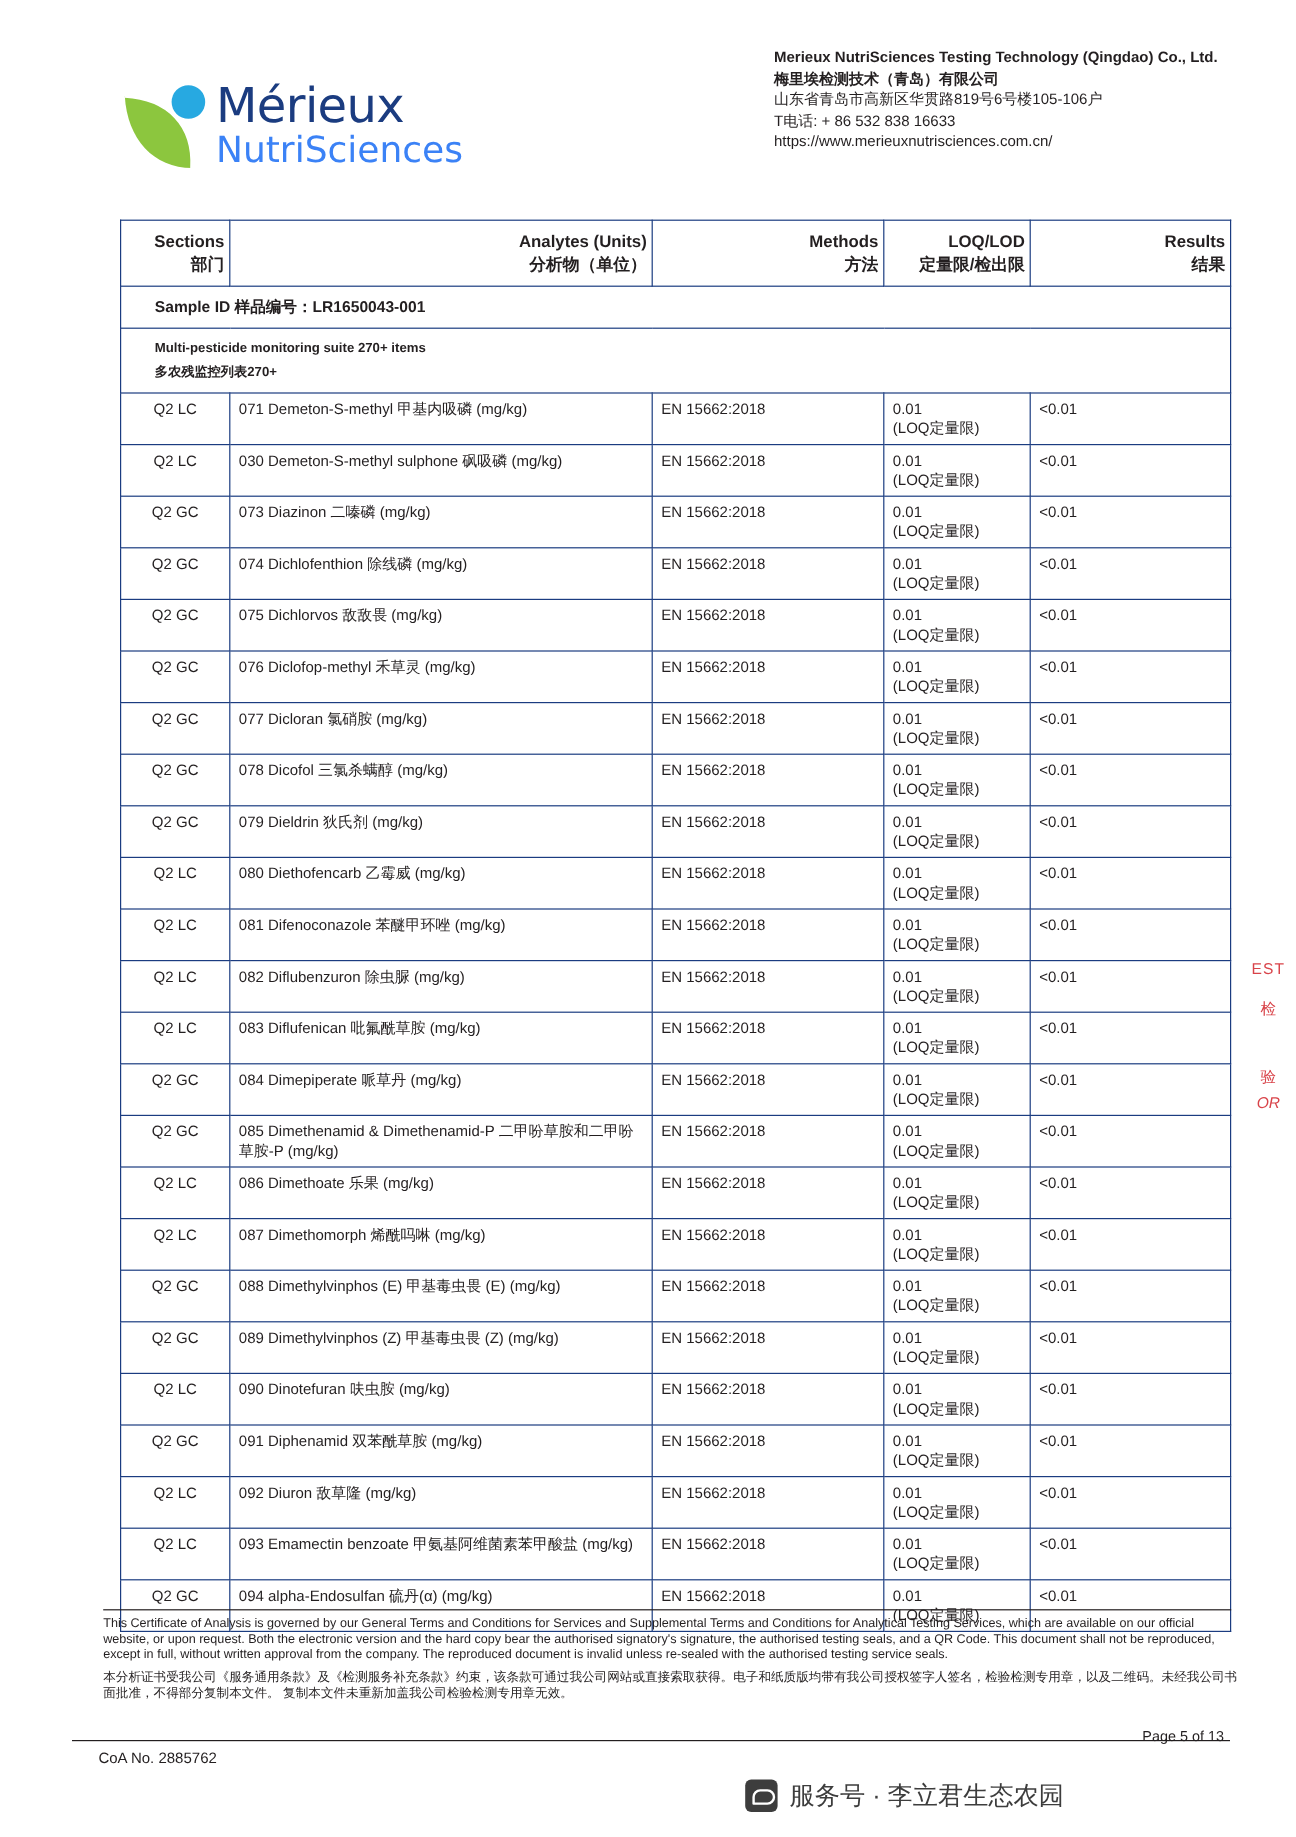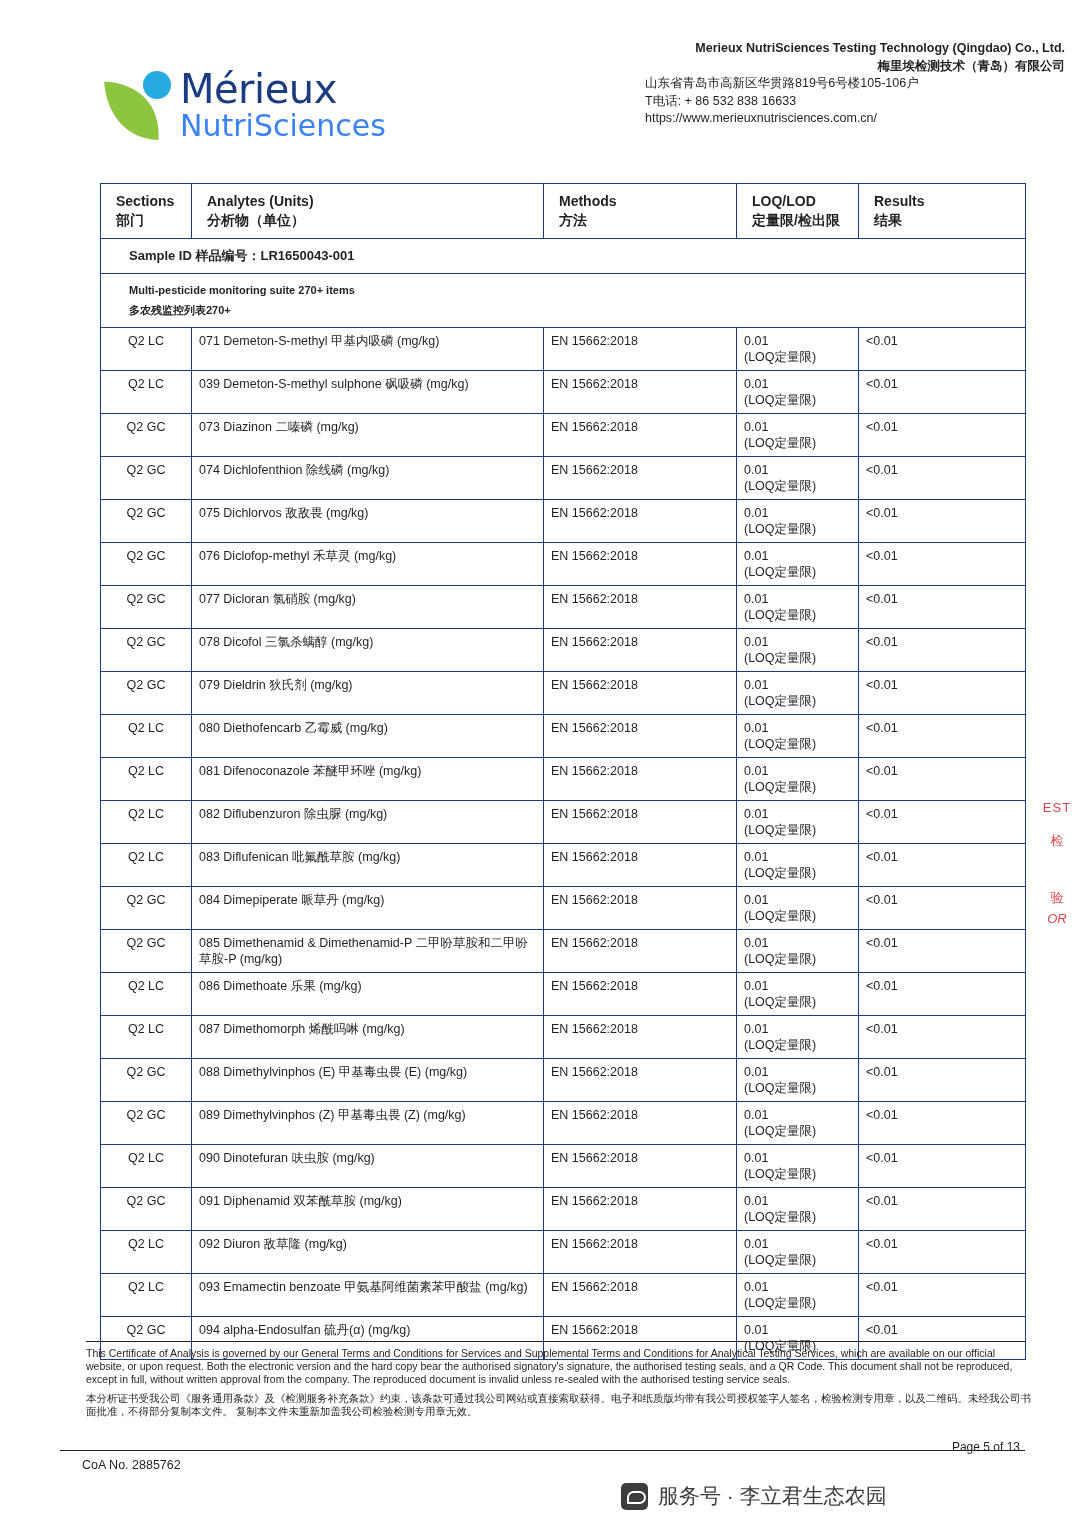--- a/index.html
+++ b/index.html
@@ -68,7 +68,6 @@
   }
   .company .b {
     font-weight: bold;
-    text-align: right;
   }
 
   

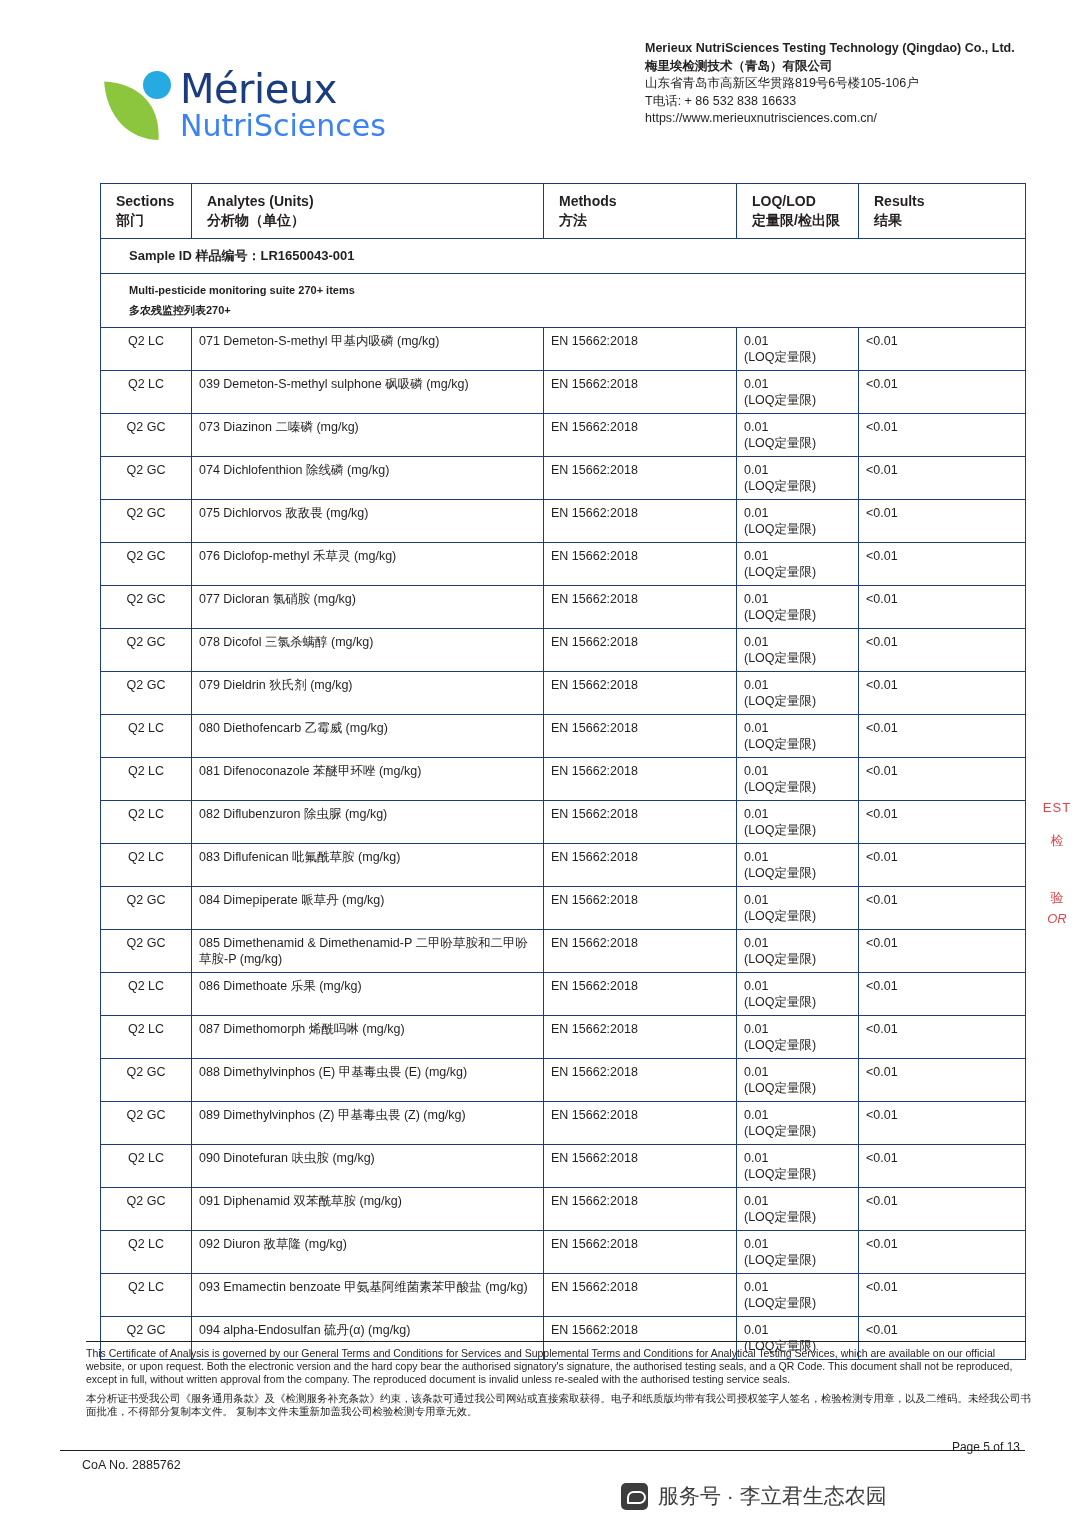--- a/index.html
+++ b/index.html
@@ -88,11 +88,11 @@
     text-align: left;
   }
   .doc-table thead th {
-    text-align: left;
+    text-align: right;
     font-size: 14px;
     font-weight: bold;
     line-height: 19px;
-    padding: 8px 15px;
+    padding: 8px 4px;
   }
   .col-sec   { width: 91px; }
   .col-ana   { width: 352px; }

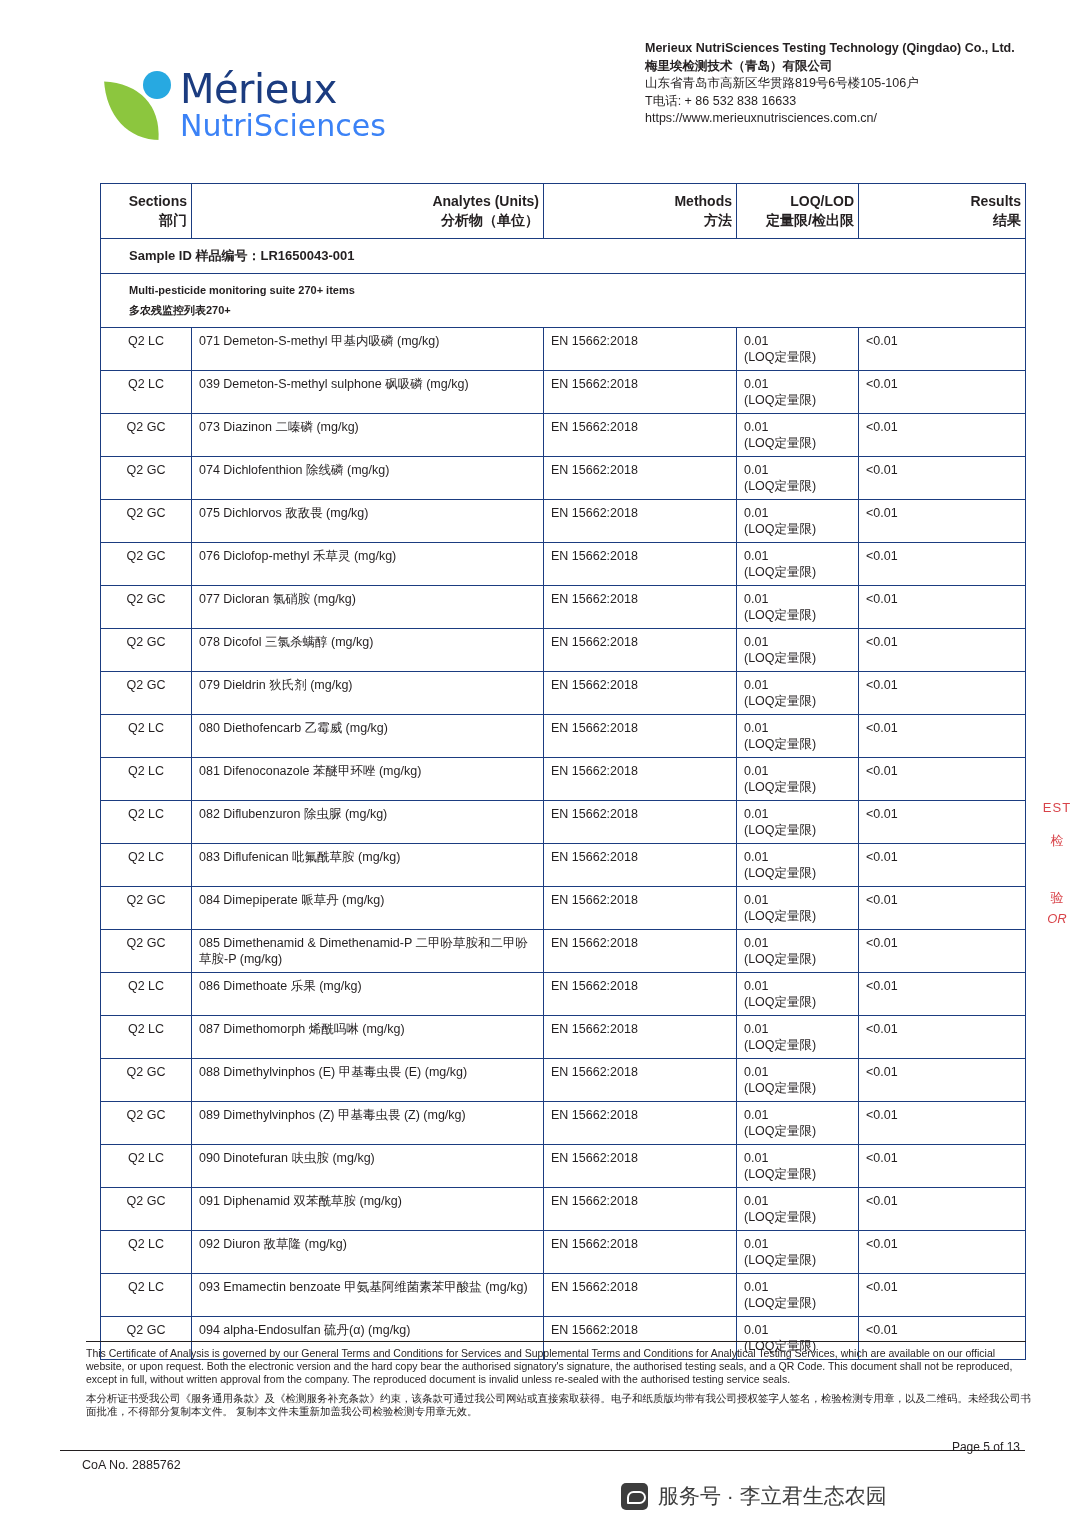--- a/index.html
+++ b/index.html
@@ -282,7 +282,7 @@
       </tr>
       <tr class="data-row">
         <td class="sec">Q2 LC</td>
-        <td>039 Demeton-S-methyl sulphone 砜吸磷 (mg/kg)</td>
+        <td>030 Demeton-S-methyl sulphone 砜吸磷 (mg/kg)</td>
         <td>EN 15662:2018</td>
         <td class="loq"><span>0.01</span><span class="sub">(LOQ定量限)</span></td>
         <td>&lt;0.01</td>

